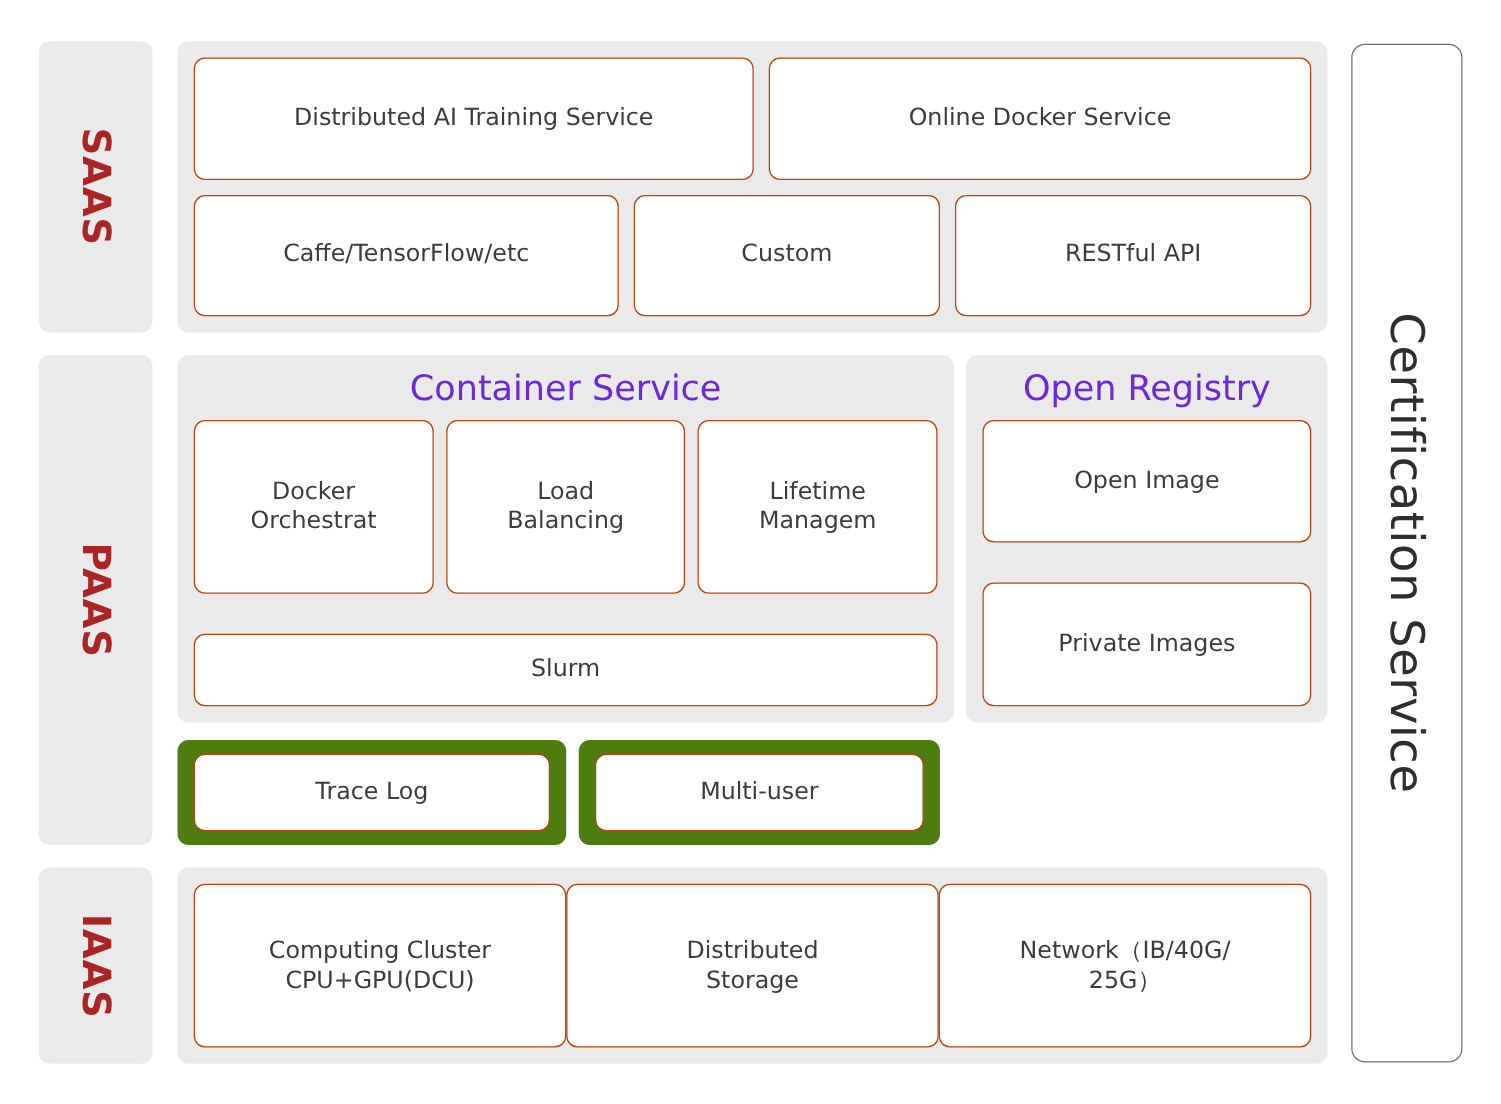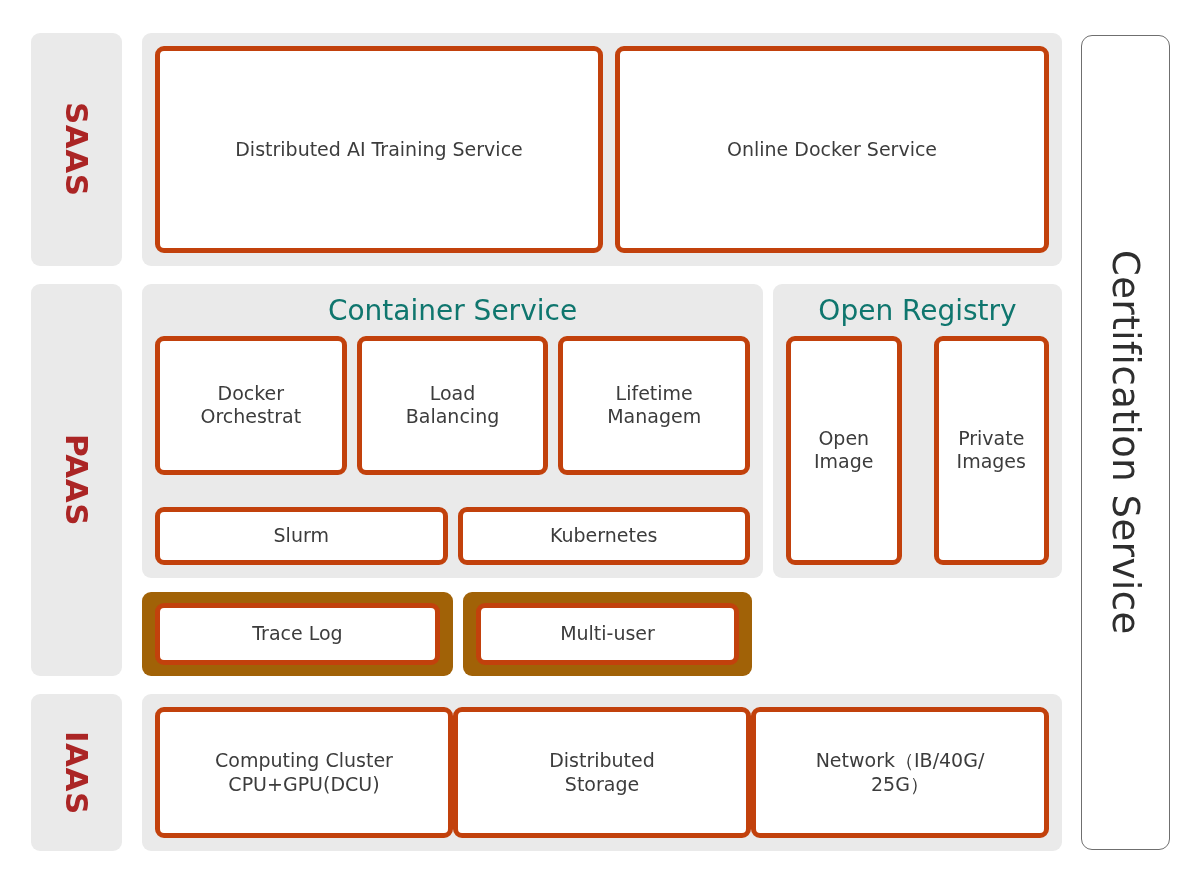--- a/index.html
+++ b/index.html
@@ -74,7 +74,7 @@
   
   .card {
     background: #ffffff;
-    border: 5px solid #c2410c;
+    border: 1px solid #c2410c;
     border-radius: 9px;
     box-sizing: border-box;
     display: flex;

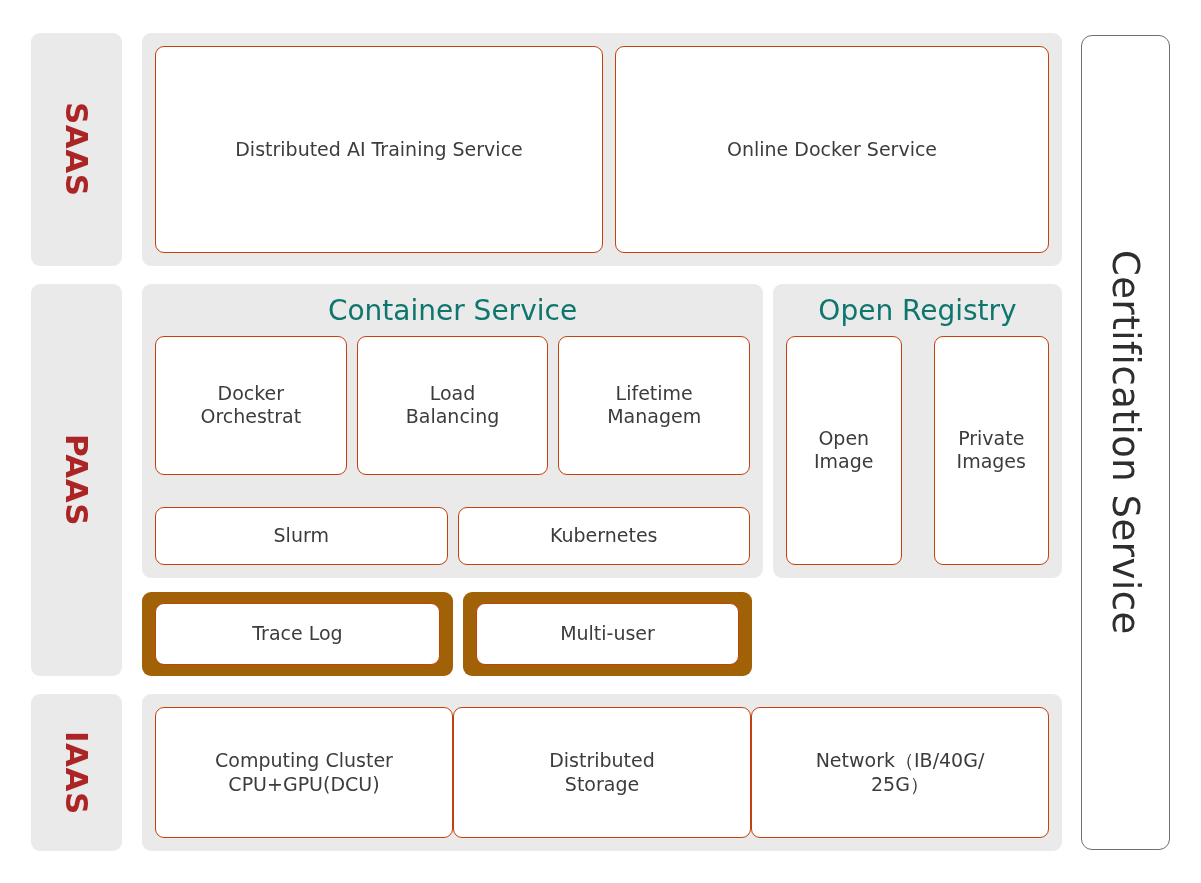--- a/index.html
+++ b/index.html
@@ -251,6 +251,11 @@
       <div class="saas-row">
         <div class="card saas-r1-c1">Distributed AI Training Service</div>
         <div class="card saas-r1-c2">Online Docker Service</div>
+      </div>
+      <div class="saas-row">
+        <div class="card saas-r2-c1">Caffe/TensorFlow/etc</div>
+        <div class="card saas-r2-c2">Custom</div>
+        <div class="card saas-r2-c3">RESTful API</div>
       </div>
     </div>
 

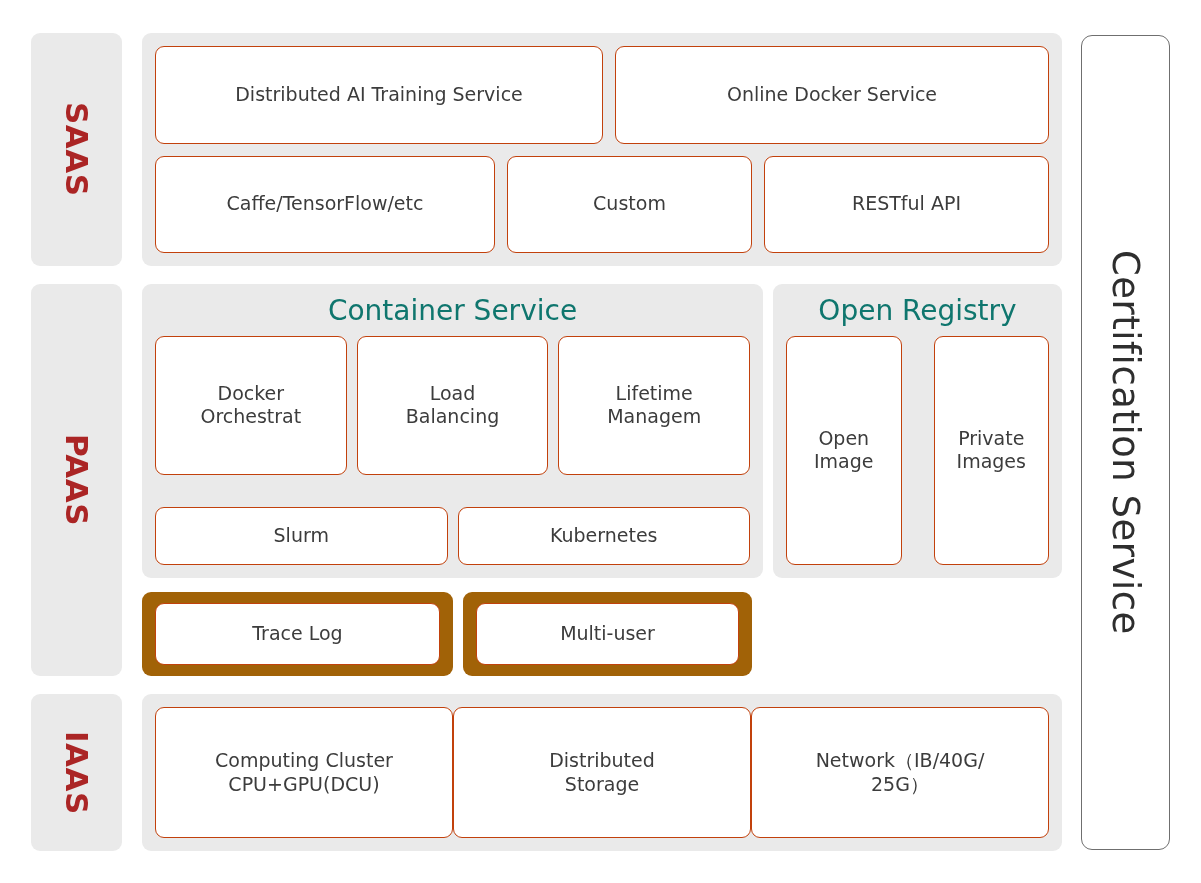--- a/index.html
+++ b/index.html
@@ -144,7 +144,7 @@
   .group-title {
     text-align: center;
     font-size: 28px;
-    color: #0f766e;
+    color: #6d28d9;
     line-height: 1.1;
     margin-bottom: 9px;
     flex: 0 0 auto;

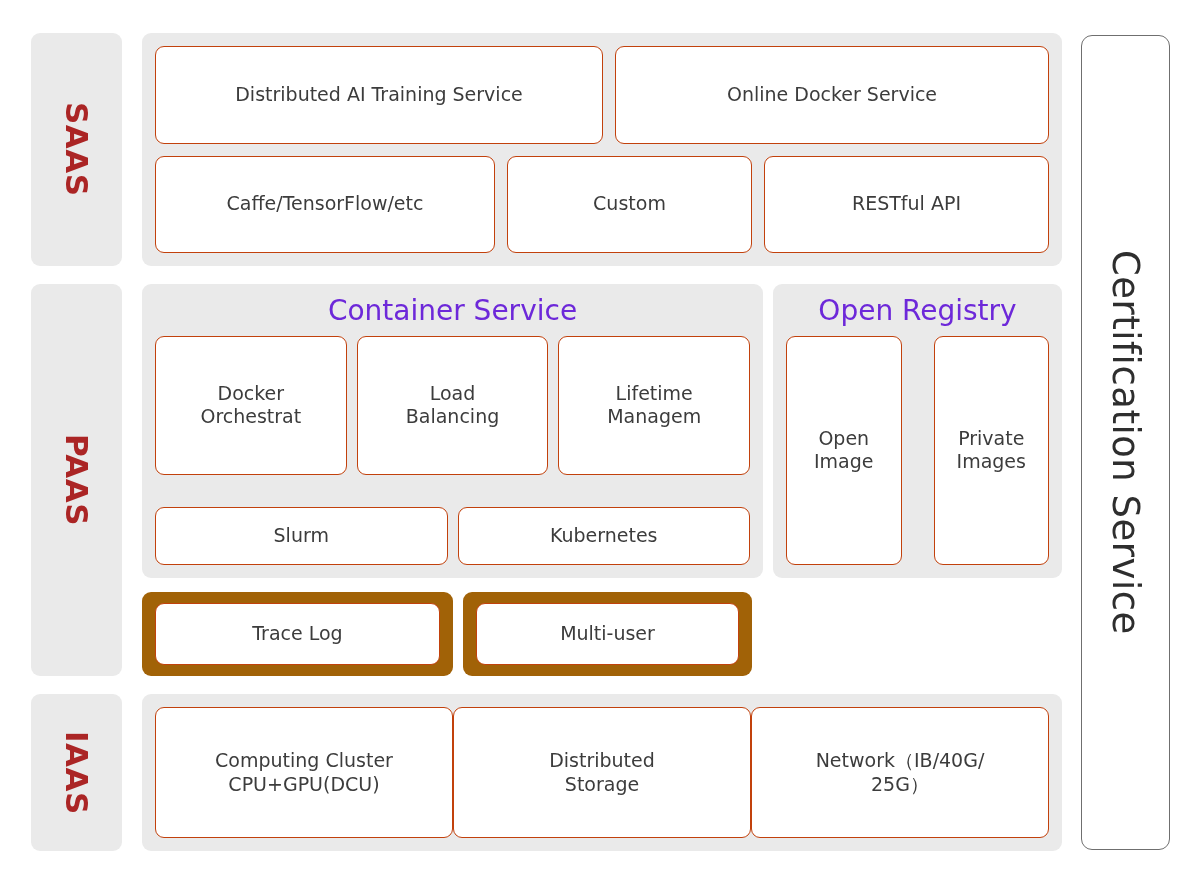--- a/index.html
+++ b/index.html
@@ -179,6 +179,7 @@
   .registry-cards {
     flex: 1 1 auto;
     display: flex;
+    flex-direction: column;
     gap: 32px;
     min-height: 0;
   }

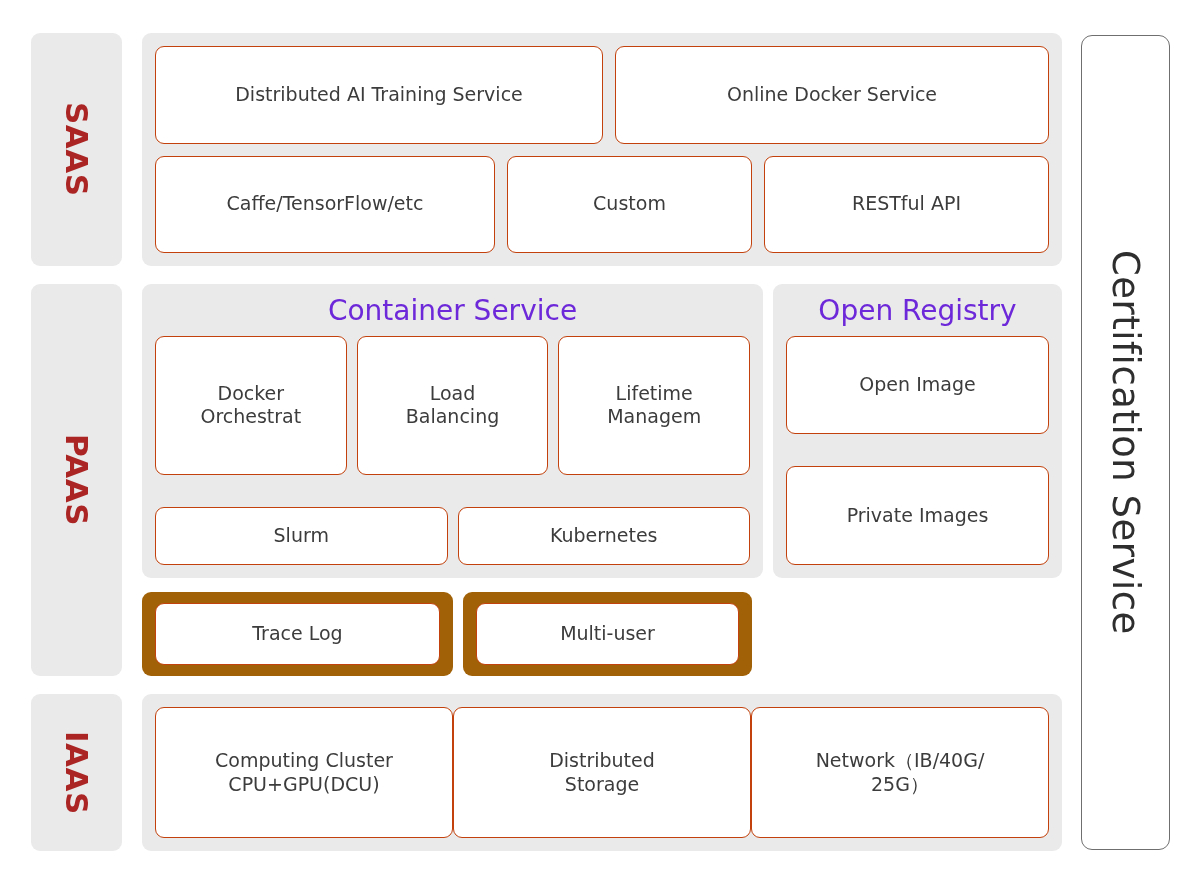--- a/index.html
+++ b/index.html
@@ -277,7 +277,6 @@
             </div>
             <div class="container-bot">
               <div class="card">Slurm</div>
-              <div class="card">Kubernetes</div>
             </div>
           </div>
         </div>

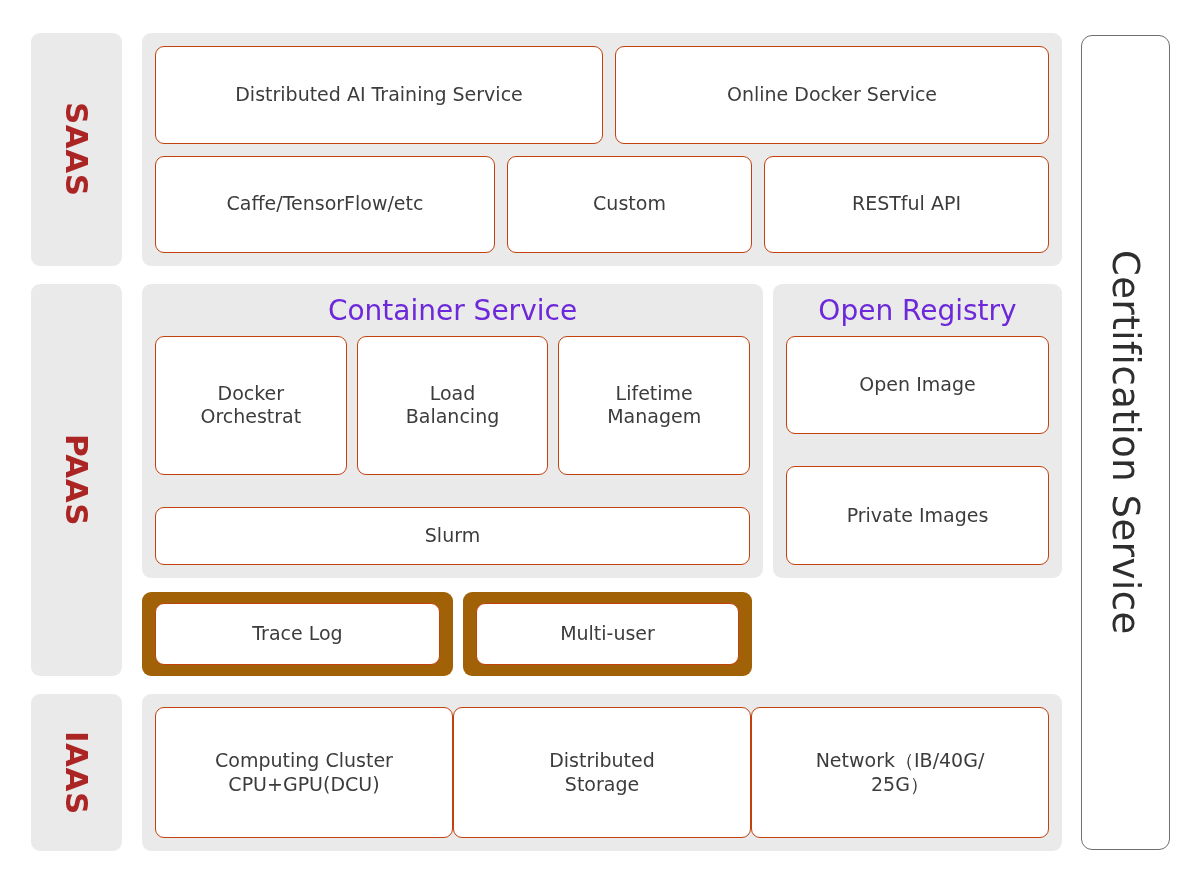--- a/index.html
+++ b/index.html
@@ -187,7 +187,7 @@
 
   
   .strip-cell {
-    background: #a16207;
+    background: #4d7c0f;
     border-radius: 9px;
     box-sizing: border-box;
     padding: 11px 13px;

